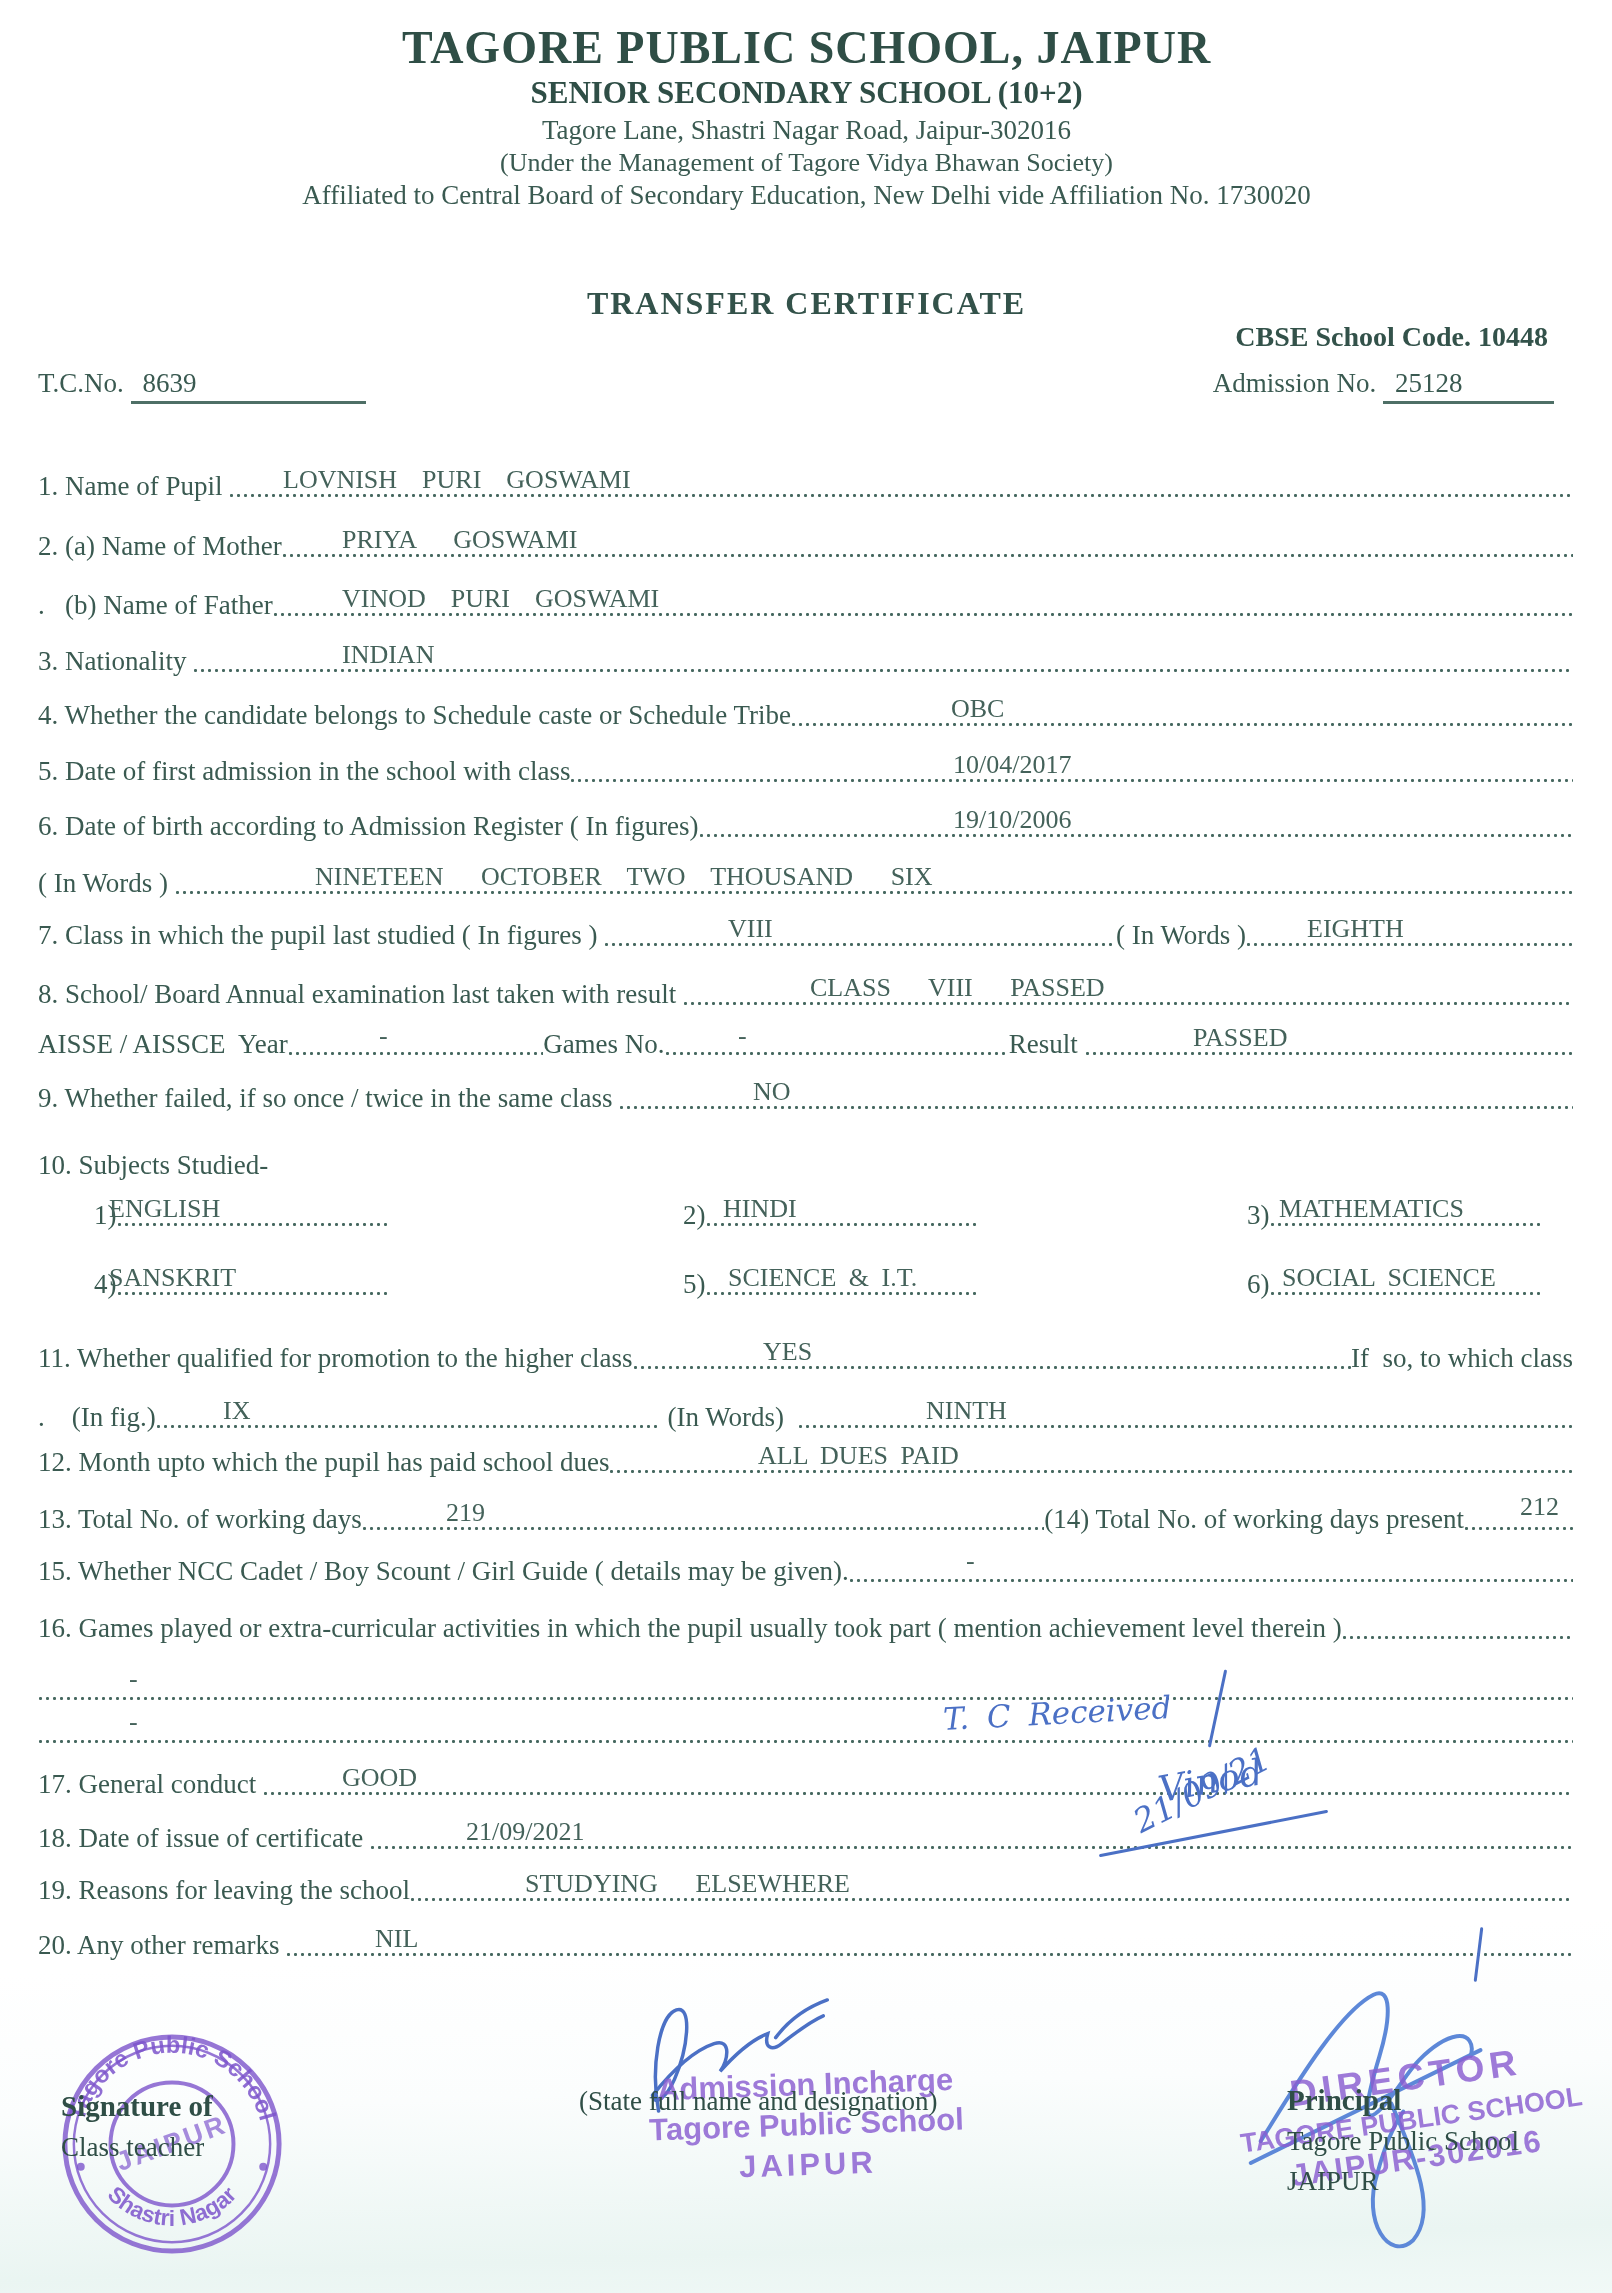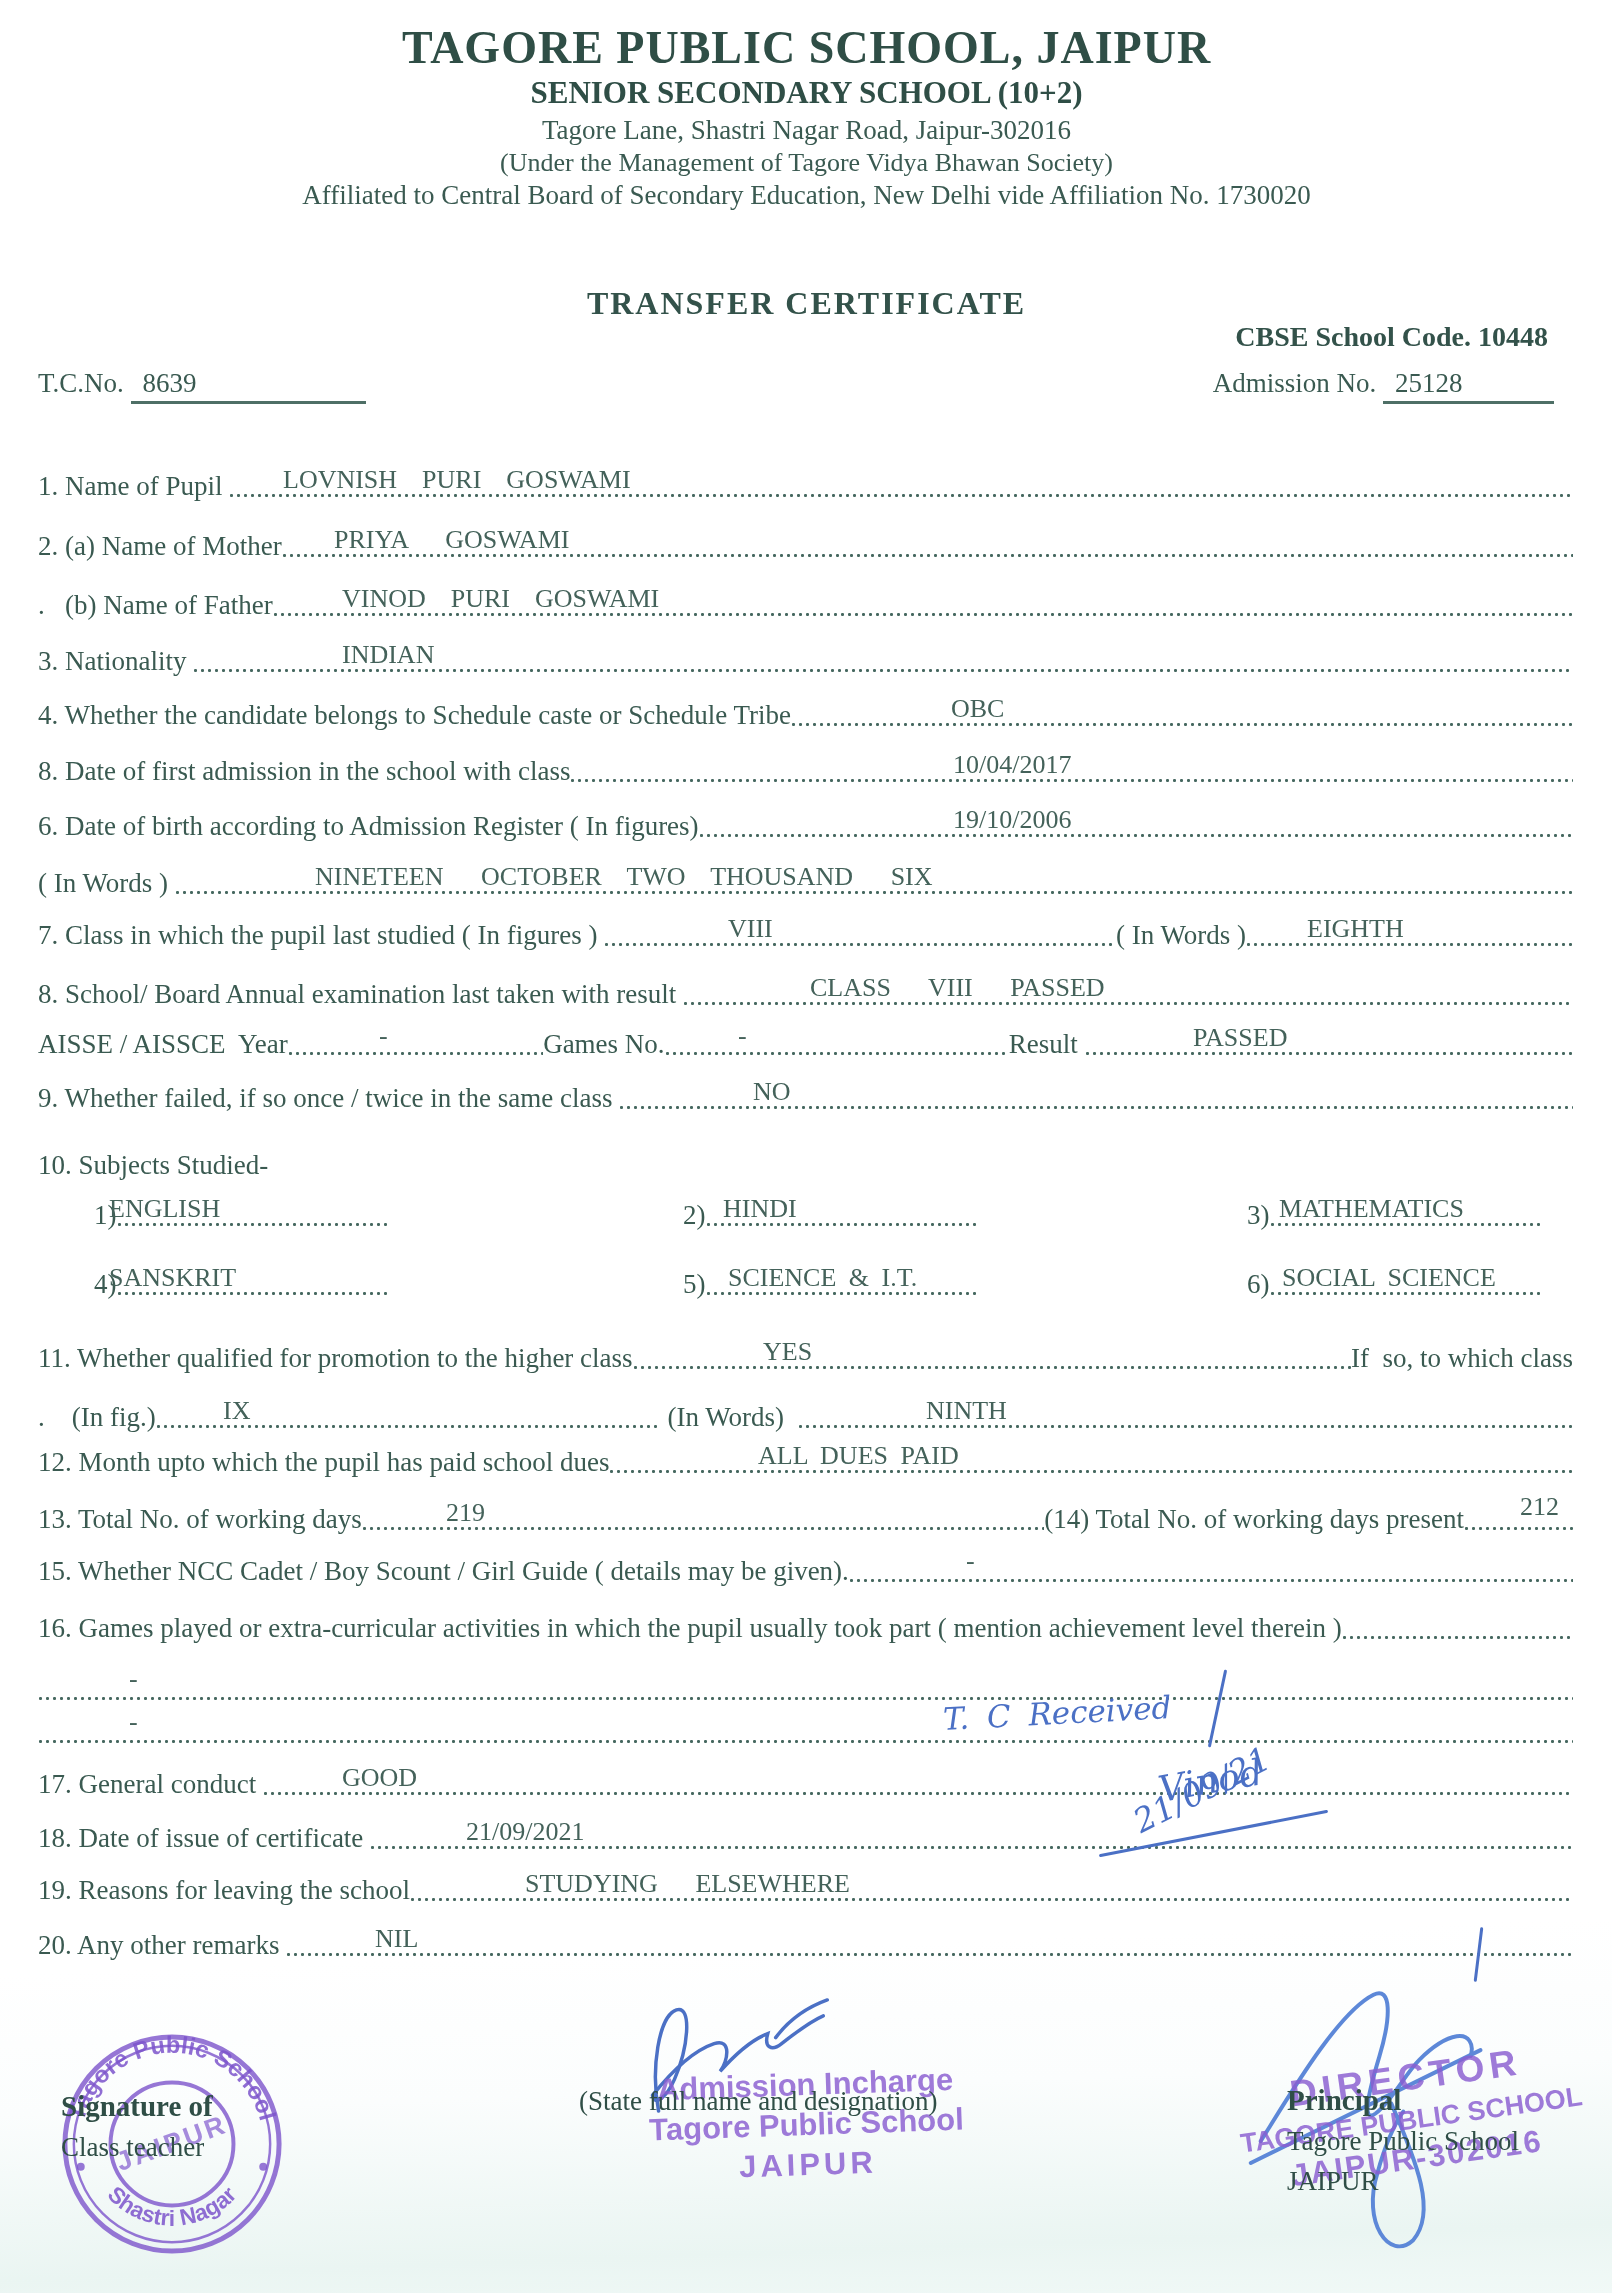--- a/index.html
+++ b/index.html
@@ -89,7 +89,7 @@
   <div class="row" style="top:528px">
     <span class="lbl">2. (a) Name of Mother</span>
     <span class="leader"></span>
-    <span class="val" style="left:296px">PRIYA   GOSWAMI</span>
+    <span class="val" style="left:304px">PRIYA   GOSWAMI</span>
   </div>
 
   <div class="row" style="top:587px">

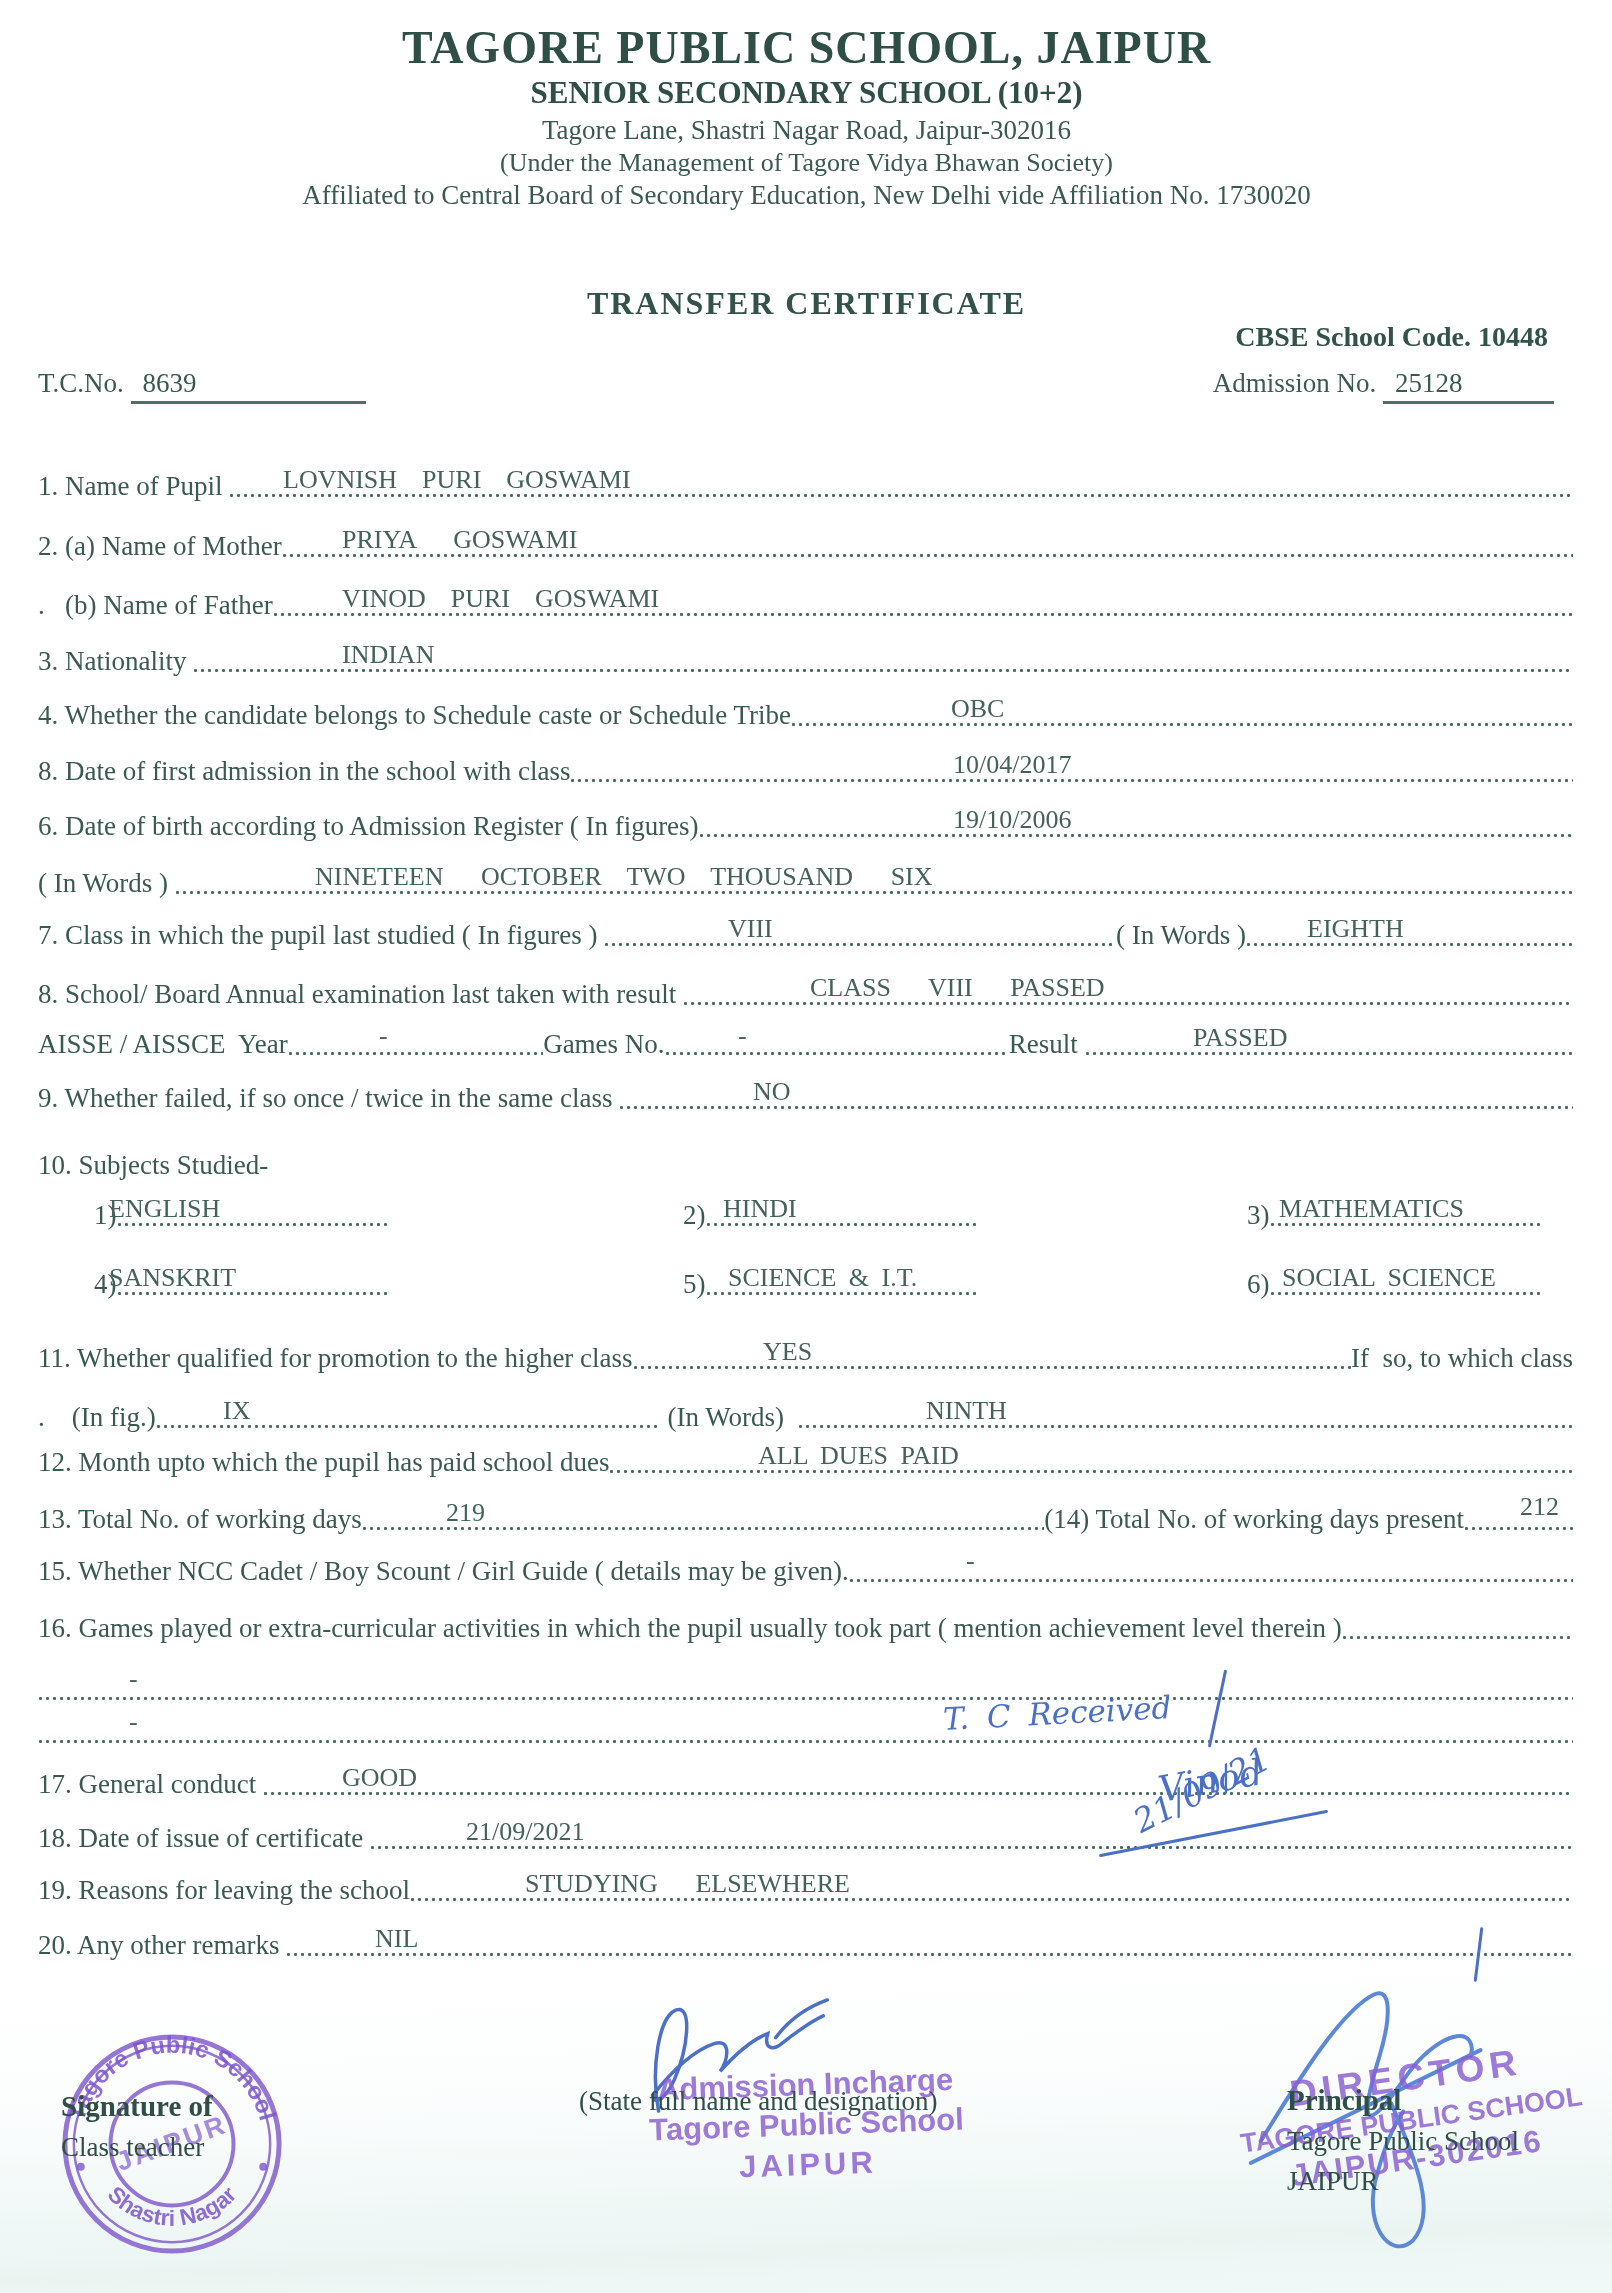--- a/index.html
+++ b/index.html
@@ -111,7 +111,7 @@
   </div>
 
   <div class="row" style="top:753px">
-    <span class="lbl">8. Date of first admission in the school with class</span>
+    <span class="lbl">5. Date of first admission in the school with class</span>
     <span class="leader"></span>
     <span class="val" style="left:915px">10/04/2017</span>
   </div>

